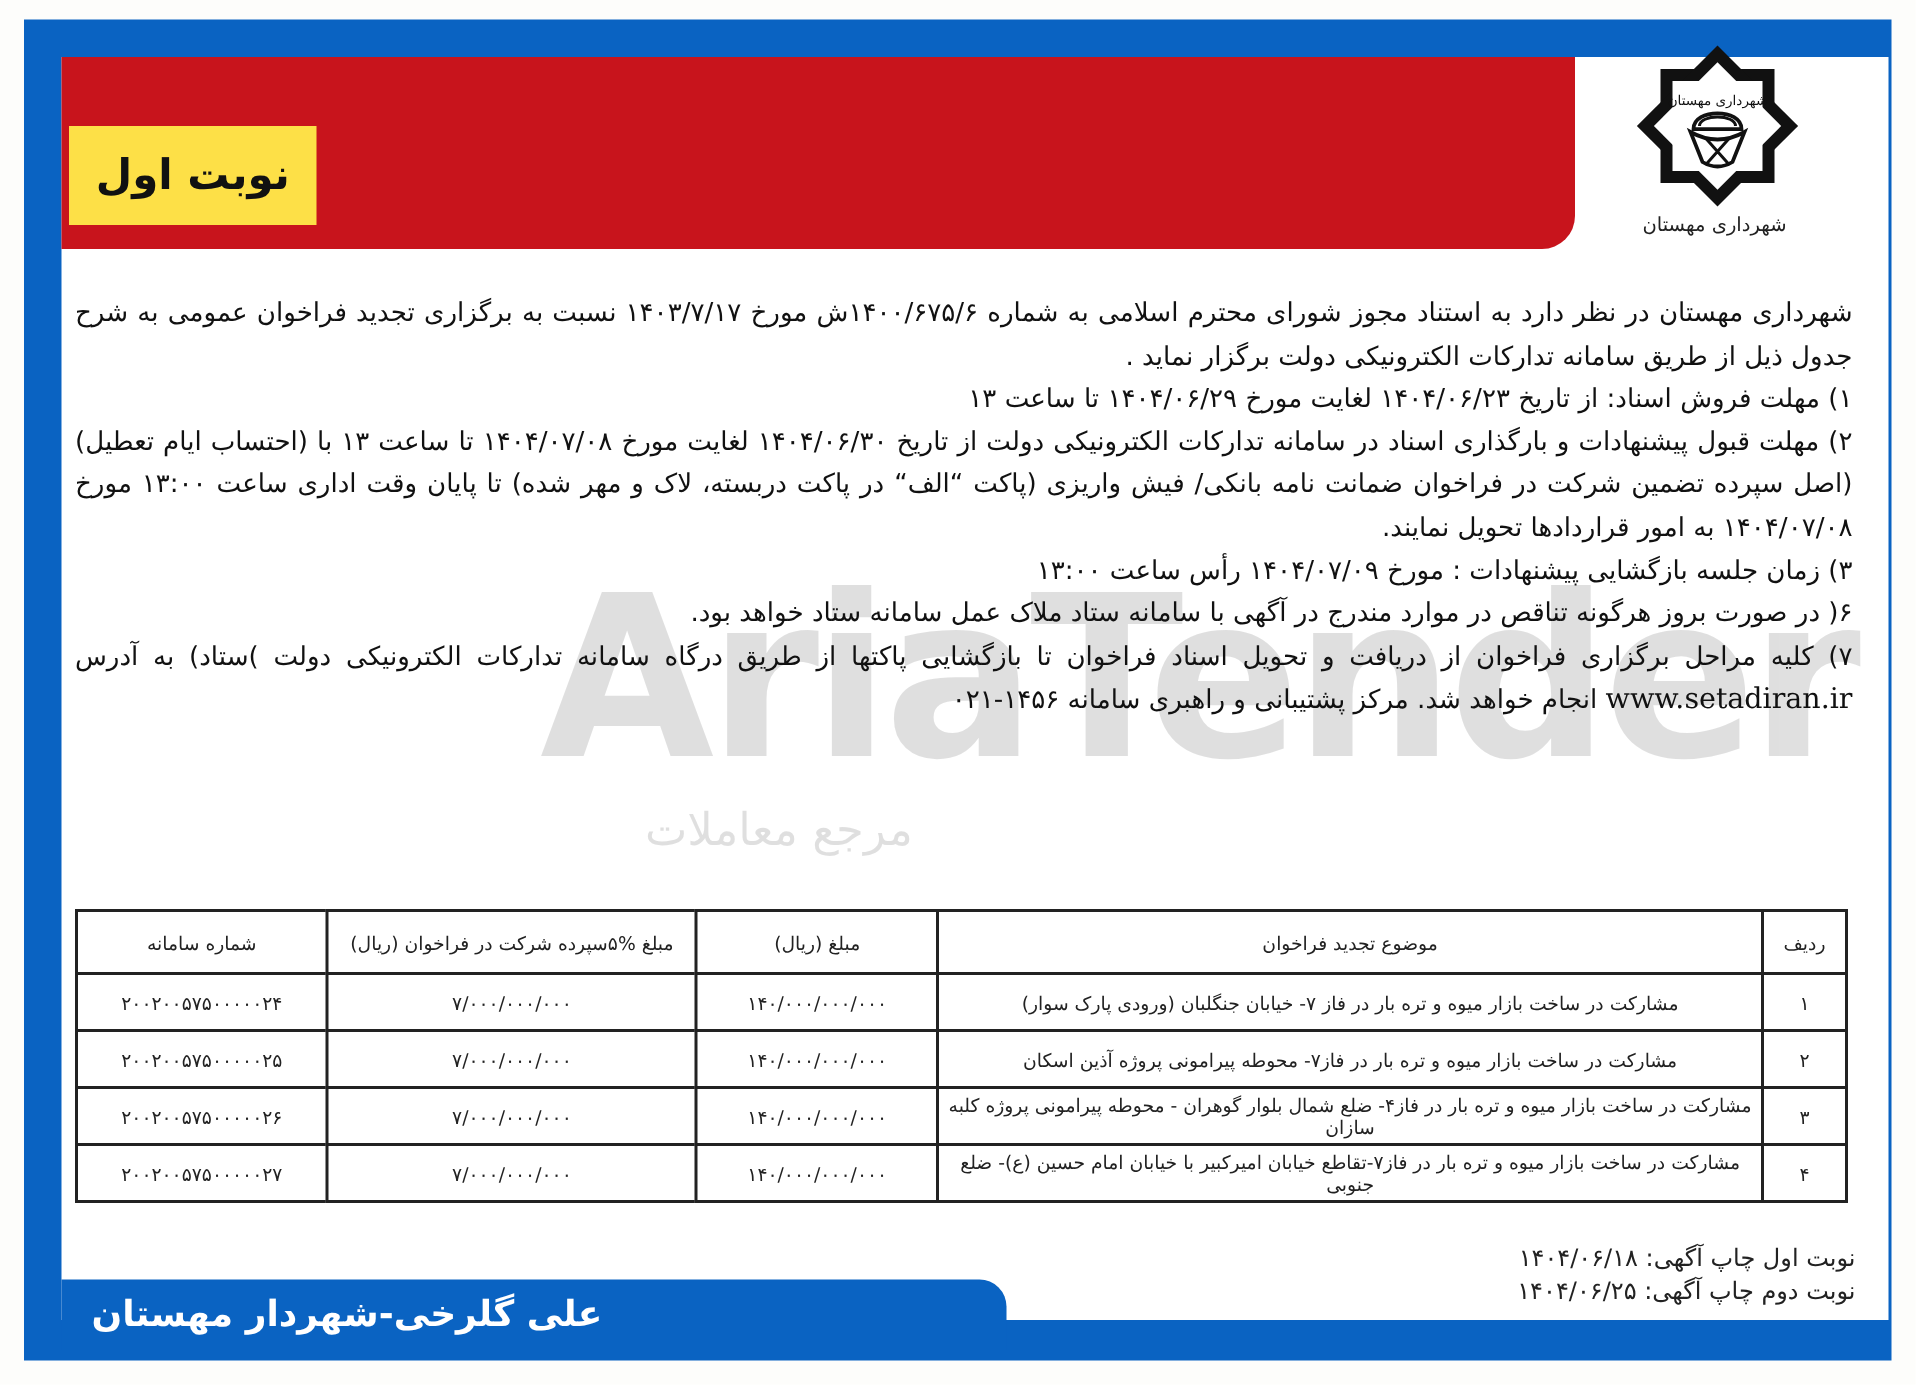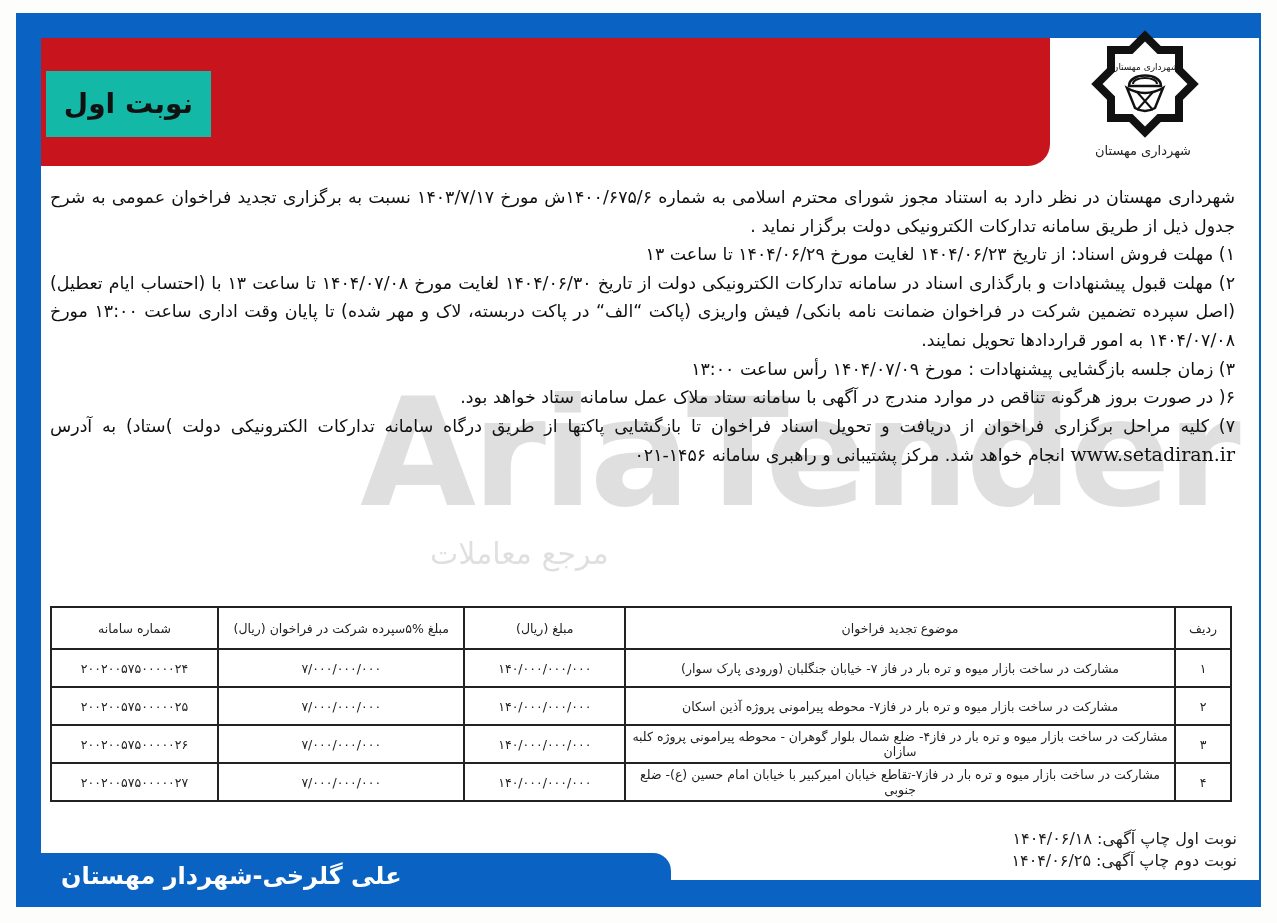--- a/index.html
+++ b/index.html
@@ -24,8 +24,8 @@
       font-family: "DejaVu Sans", sans-serif;
     }
     .badge {
-      position: absolute; left: 5px; top: 33px; width: 165px; height: 66px;
-      background: #14b8a6; direction: rtl; text-align: center;
+      position: absolute; left: 5px; top: 46px; width: 165px; height: 66px;
+      background: #fde047; direction: rtl; text-align: center;
       font-weight: bold; font-size: 28px; line-height: 66px; color: #111;
     }
     .logo {

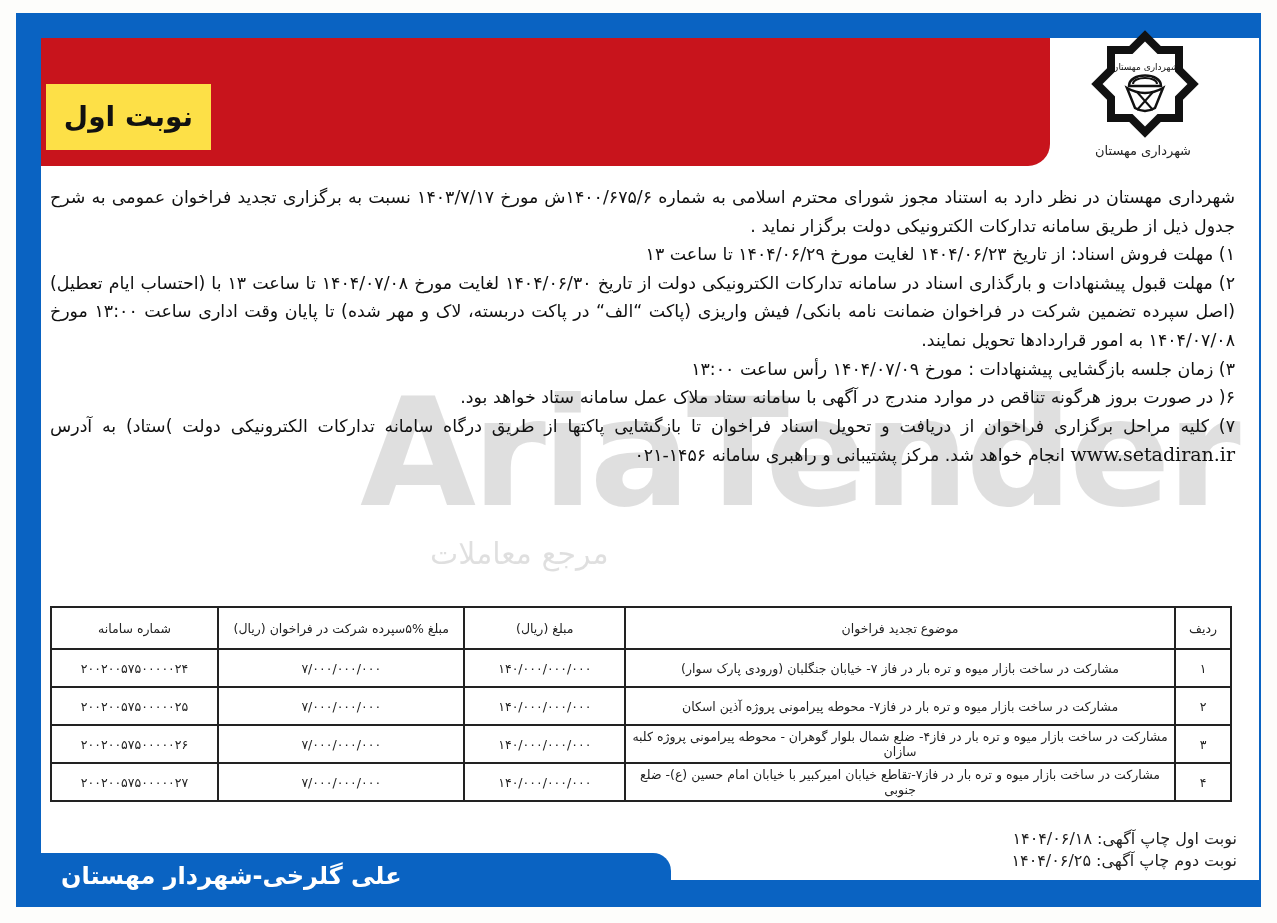--- a/index.html
+++ b/index.html
@@ -36,7 +36,7 @@
       direction: rtl; font-size: 13px; color: #222;
     }
     .body-text {
-      position: absolute; left: 50px; top: 183px; width: 1185px;
+      position: absolute; left: 50px; top: 195px; width: 1185px;
       direction: rtl; text-align: justify; font-size: 17.4px; line-height: 28.6px; color: #111;
     }
     .body-text p { margin: 0; }

